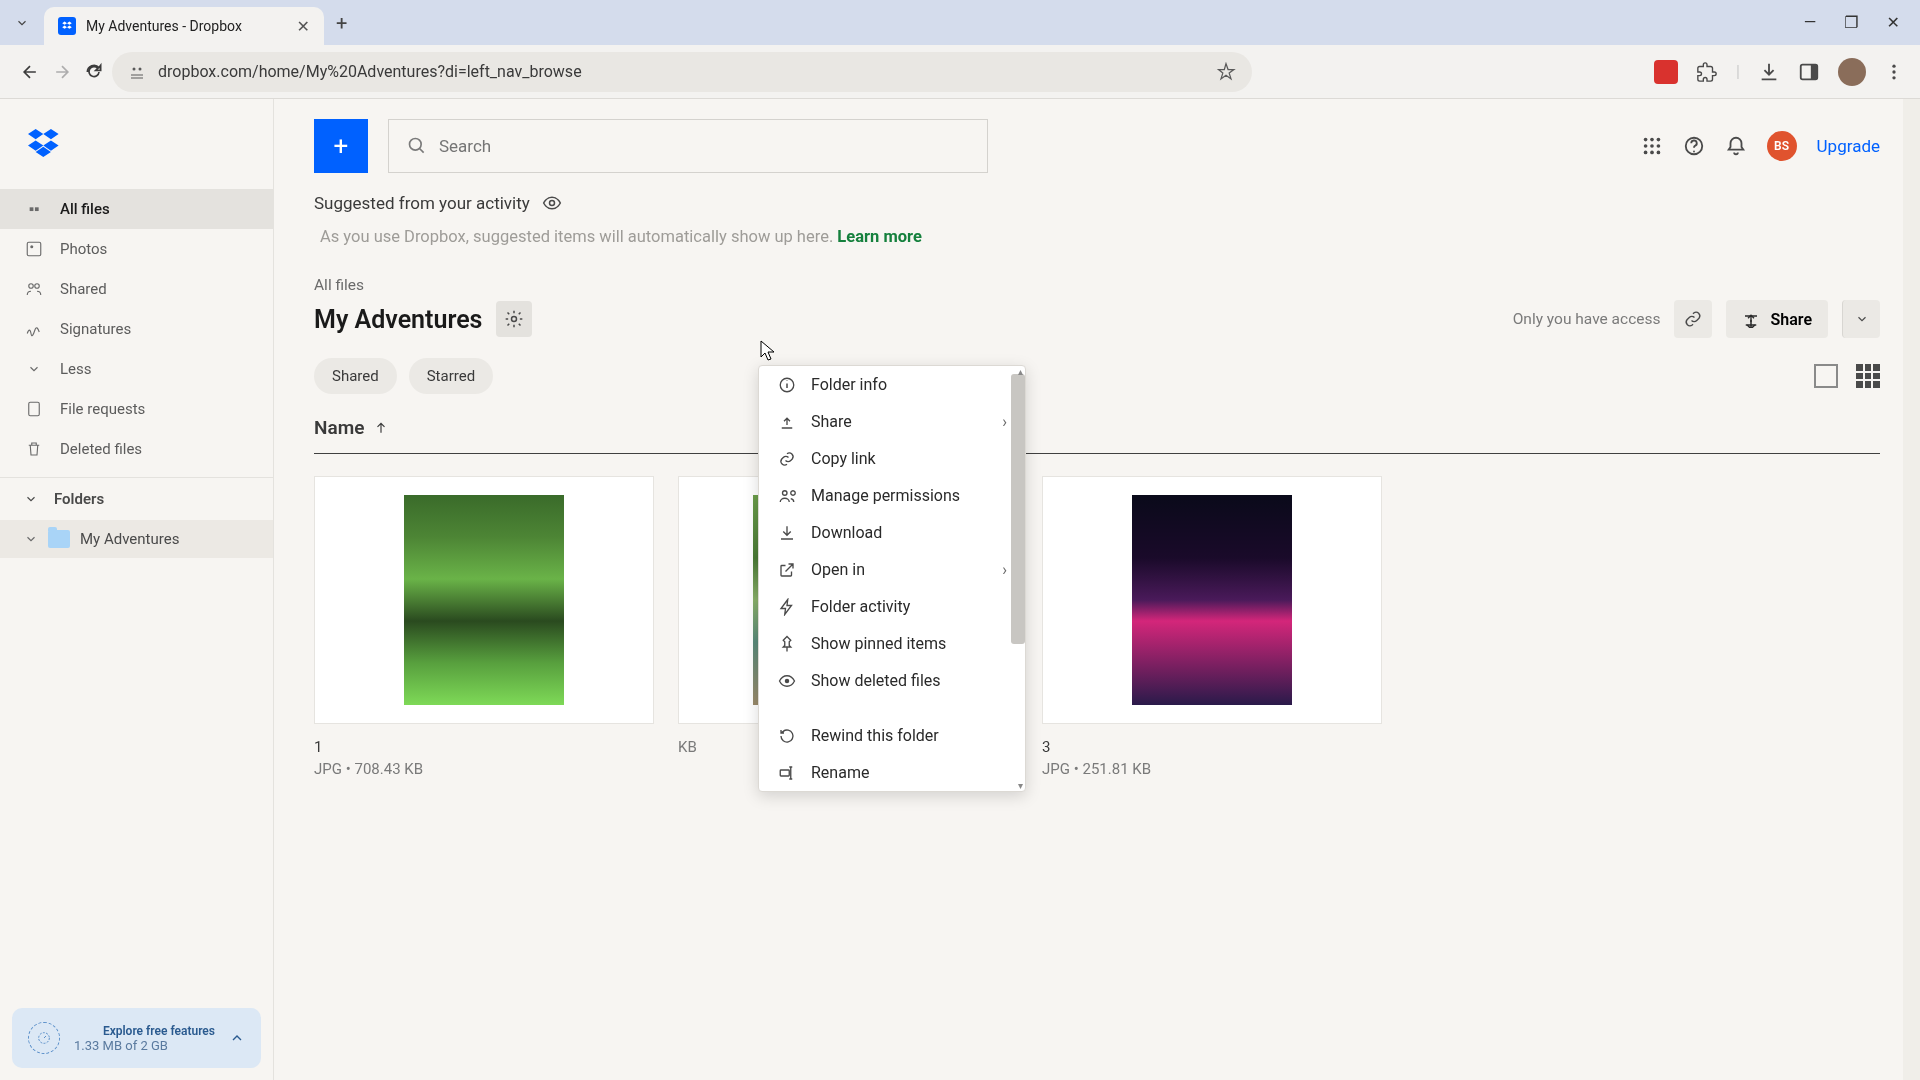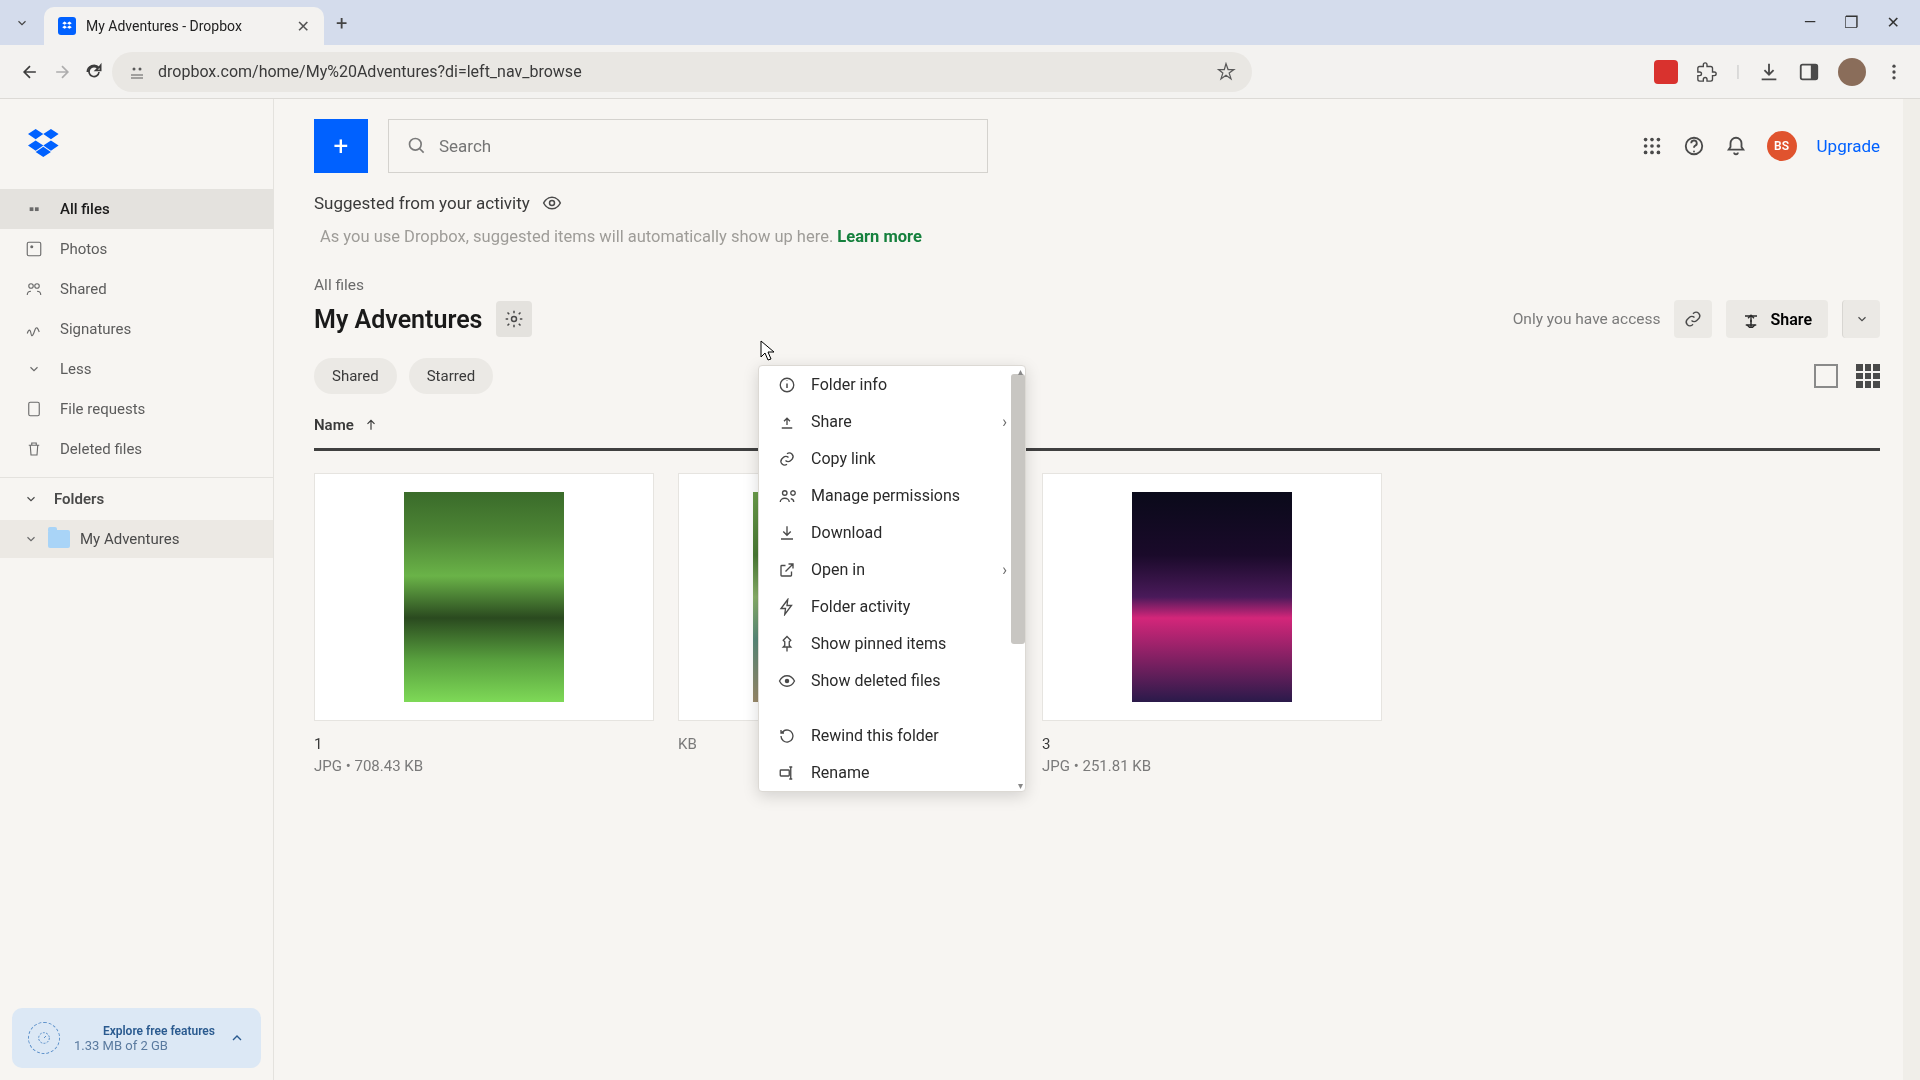--- a/index.html
+++ b/index.html
@@ -74,7 +74,7 @@
 .view-grid { display: grid; grid-template-columns: repeat(3,1fr); grid-template-rows: repeat(3,1fr); gap: 2px; border: none; }
 .view-grid span { background: #4a4a4a; }
 
-.col-header { display: flex; align-items: center; gap: 10px; font-size: 15px; font-weight: 600; color: #3a3a3a; padding-bottom: 14px; border-bottom: 3px solid #404040; margin-bottom: 22px; }
+.col-header { display: flex; align-items: center; gap: 10px; font-size: 19px; font-weight: 600; color: #3a3a3a; padding-bottom: 14px; border-bottom: 1px solid #404040; margin-bottom: 22px; }
 
 .file-grid { display: flex; gap: 24px; }
 .file-card { width: 340px; }

